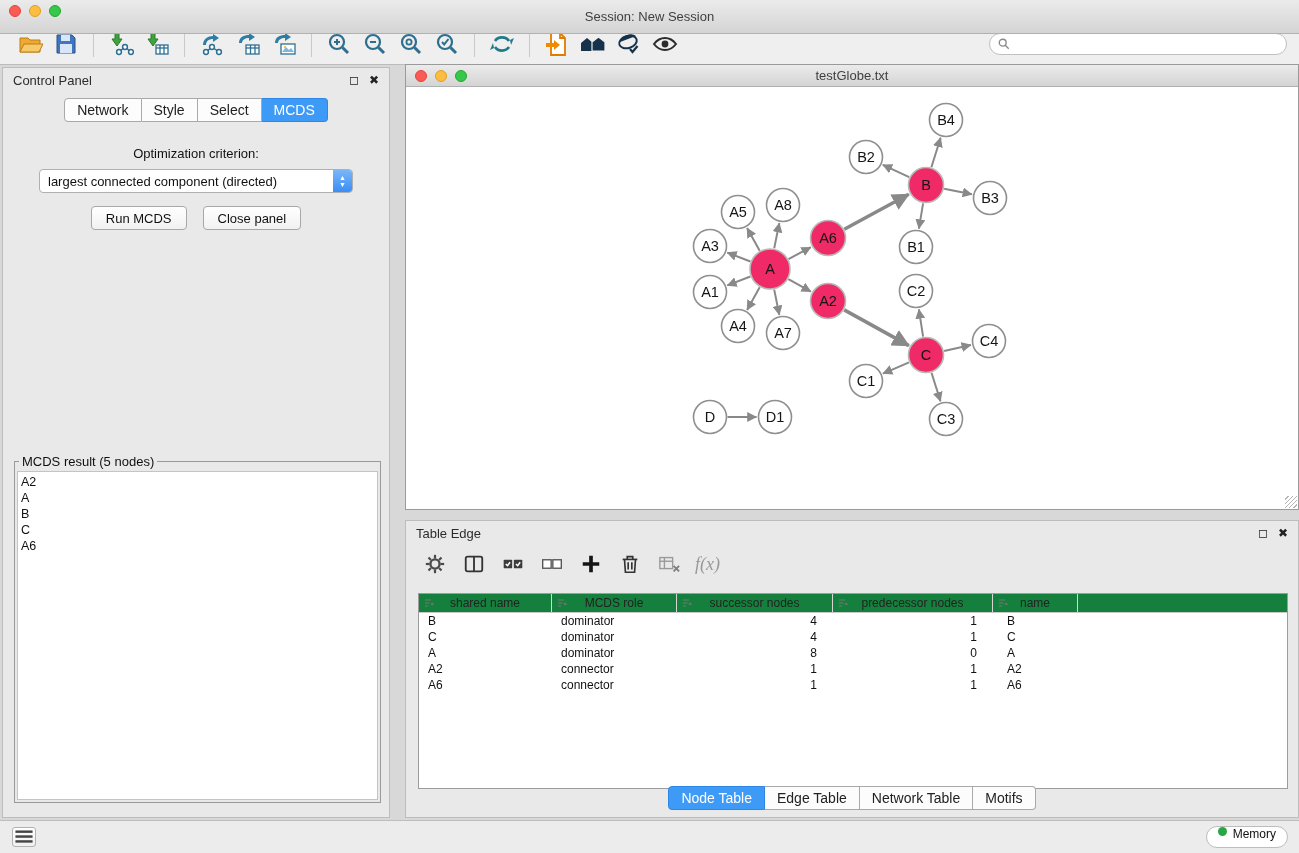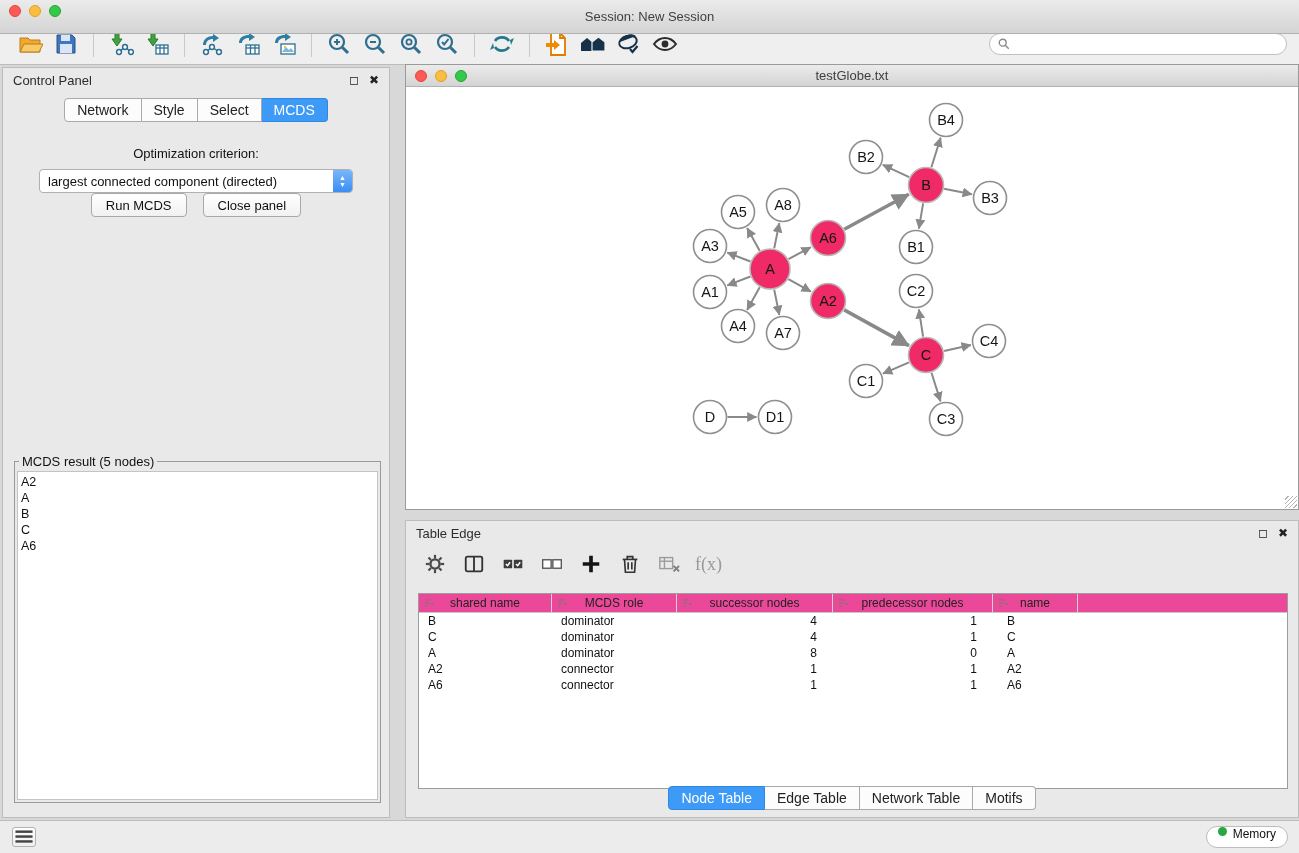--- a/index.html
+++ b/index.html
@@ -56,7 +56,7 @@
     background:linear-gradient(#7ab6f9,#3a8ef5); border-radius:0 3px 3px 0;
     display:flex; flex-direction:column; align-items:center; justify-content:center;
     color:#fff; font-size:7px; line-height:7px; }
-  .btn-row { display:flex; justify-content:center; gap:16px; }
+  .btn-row { display:flex; justify-content:center; gap:16px; margin-top:13px; }
   .btn { height:24px; padding:0 14px; background:linear-gradient(#ffffff,#f1f1f1);
     border:1px solid #a8a8a8; border-radius:4px; font-size:13px; color:#111; cursor:pointer;
     font-family:"Liberation Sans",sans-serif; }

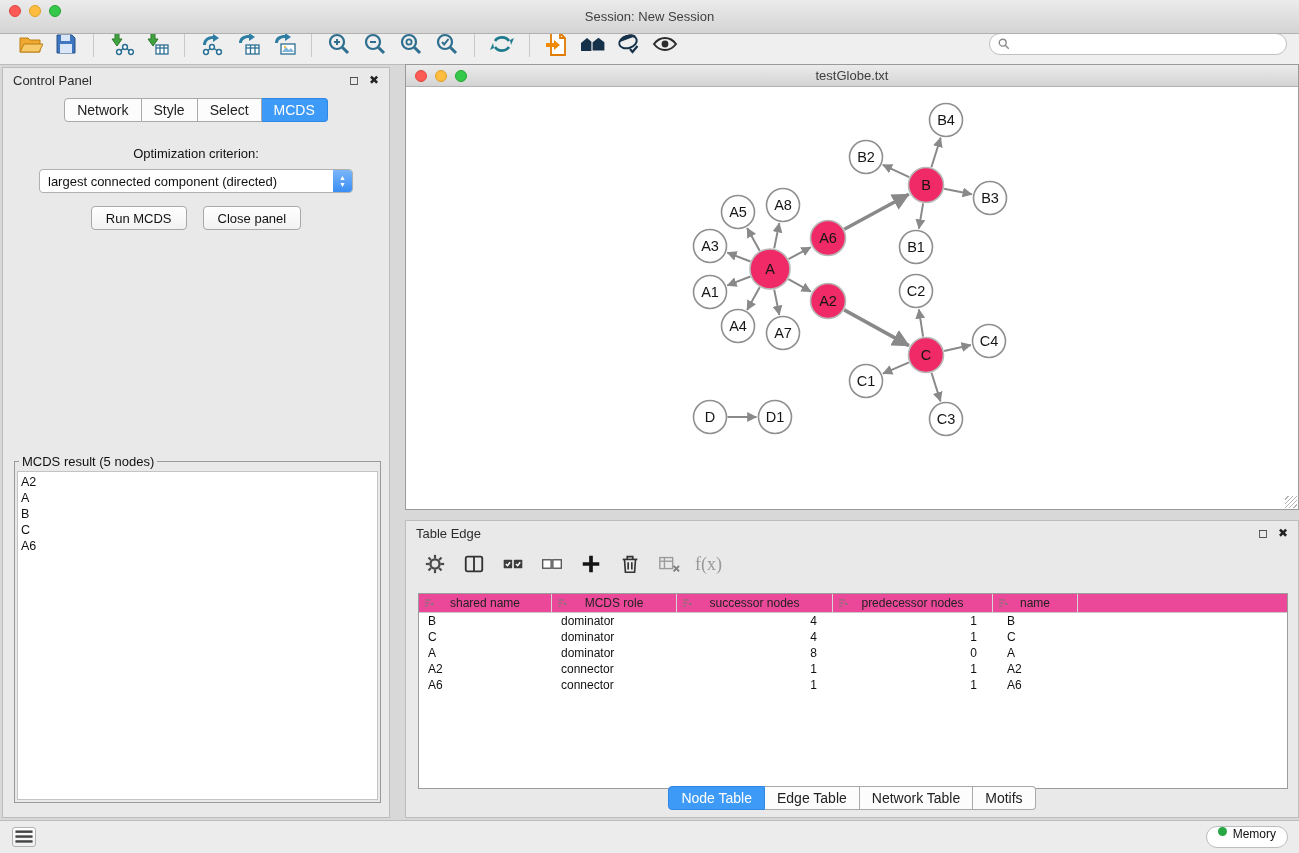--- a/index.html
+++ b/index.html
@@ -85,7 +85,7 @@
   .tp-toolbar { display:flex; align-items:center; gap:13px; padding:5px 0 5px 16px; height:38px; }
   .tp-tool { width:26px; height:26px; display:flex; align-items:center; justify-content:center; cursor:pointer; }
   .tp-tool svg { width:22px; height:22px; }
-  .fx-label { font-family:"Liberation Serif","DejaVu Serif",serif; 
+  .fx-label { font-family:"Liberation Serif","DejaVu Serif",serif; font-style:italic;
     font-size:18px; color:#999; cursor:pointer; }
   .table-wrap { position:absolute; left:12px; right:10px; top:72px; height:196px;
     background:#fff; border:1px solid #9c9c9c; overflow:hidden; }

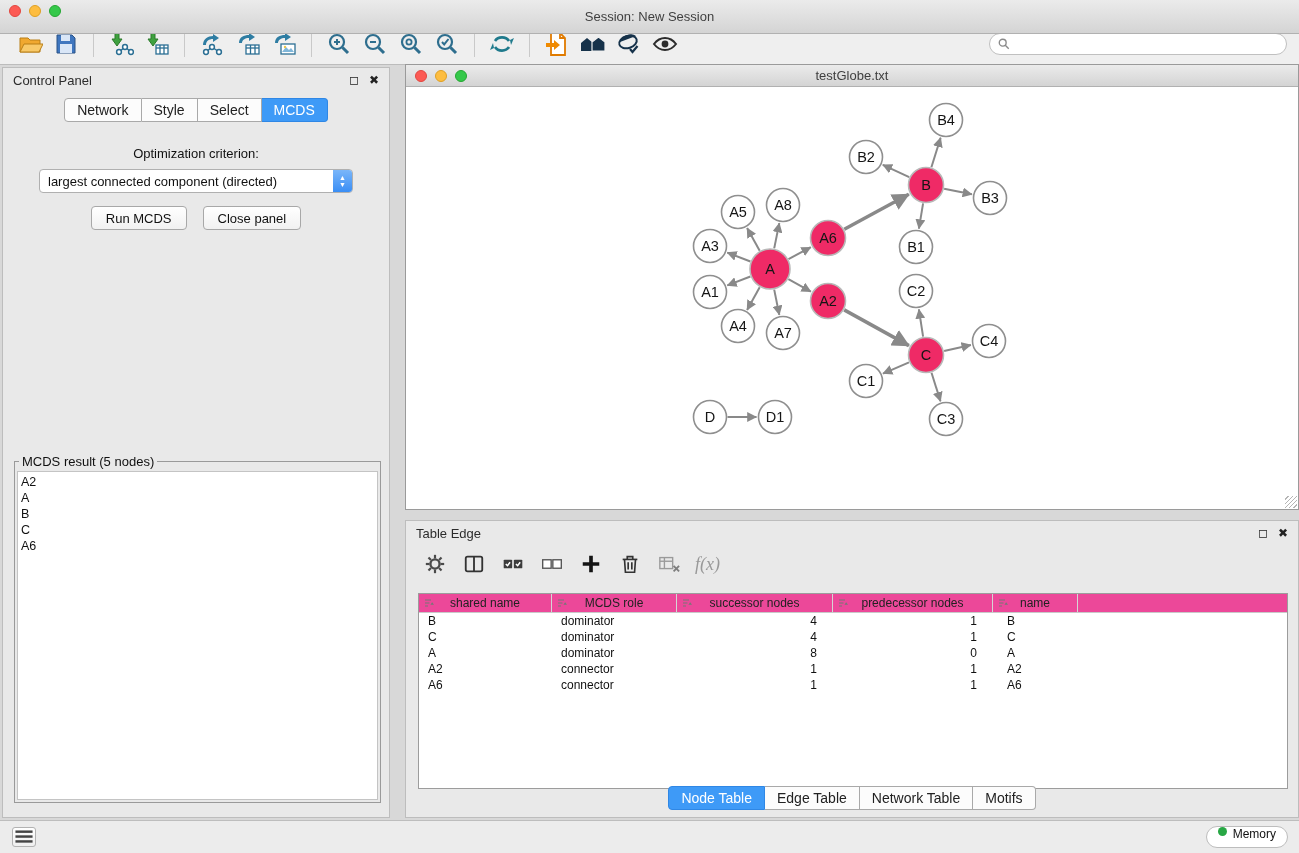--- a/index.html
+++ b/index.html
@@ -89,7 +89,7 @@
     font-size:18px; color:#999; cursor:pointer; }
   .table-wrap { position:absolute; left:12px; right:10px; top:72px; height:196px;
     background:#fff; border:1px solid #9c9c9c; overflow:hidden; }
-  .thead { display:flex; height:19px; background:#ec4899; border-bottom:1px solid #c9c9c9; }
+  .thead { display:flex; height:19px; background:#15803d; border-bottom:1px solid #c9c9c9; }
   .th { position:relative; display:flex; align-items:center; justify-content:center;
     font-size:12px; color:#222; border-right:1px solid #d5d5d5; cursor:pointer; }
   .th .sort-svg { position:absolute; left:5px; top:4px; width:11px; height:11px; }

